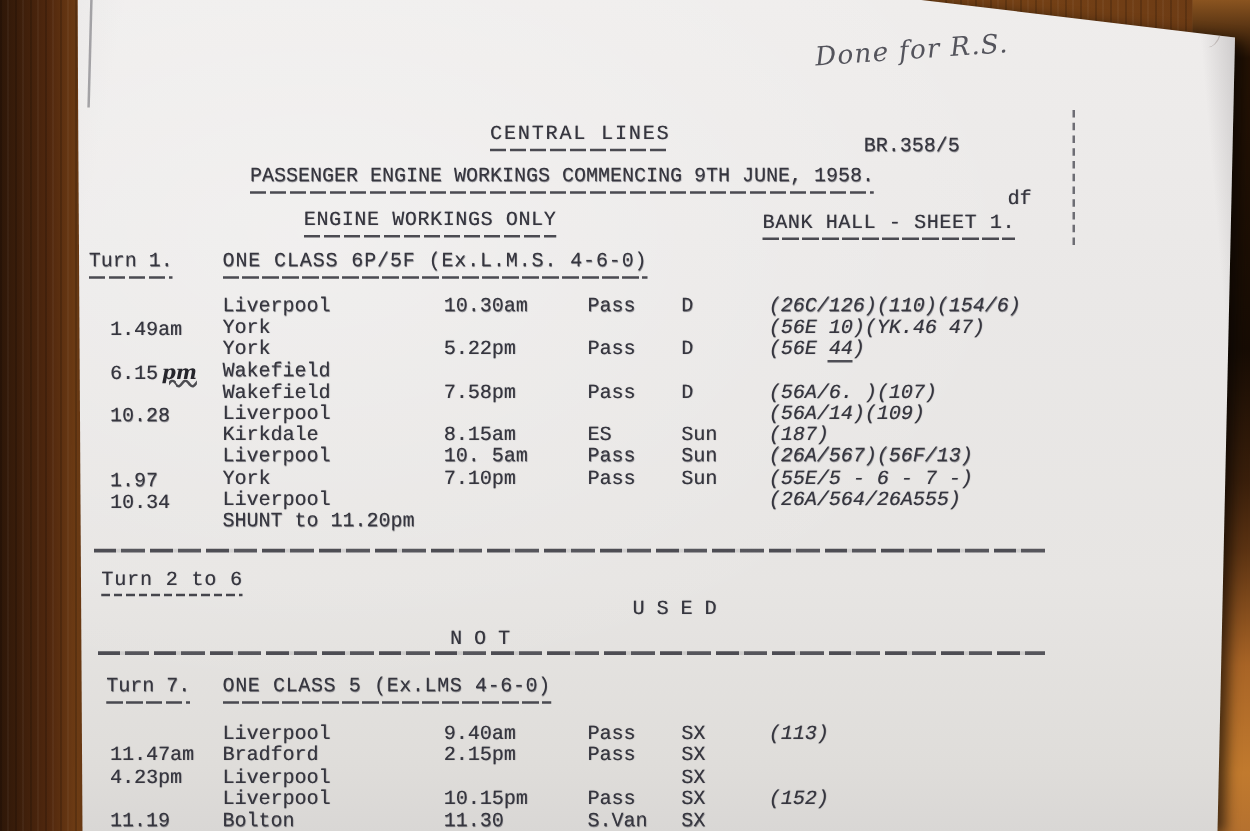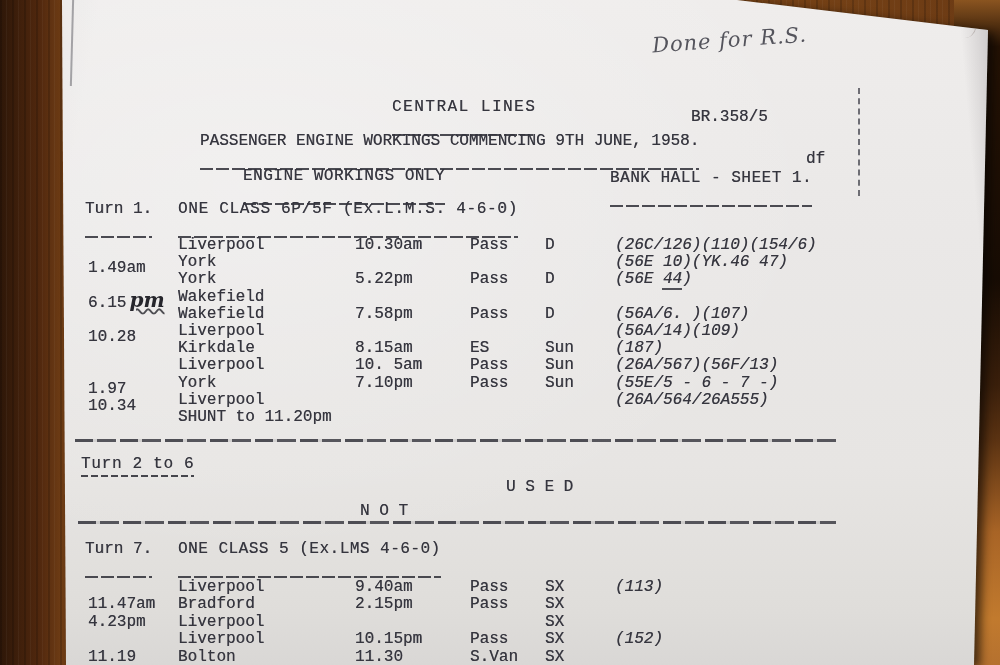--- a/index.html
+++ b/index.html
@@ -29,7 +29,7 @@
      text-shadow:0.3px 0.3px 0.6px rgba(52,52,62,0.65);}
   
   .u{background-image:repeating-linear-gradient(90deg, rgba(52,52,60,0.88) 0 13px, rgba(52,52,60,0) 13px 16px);
-     background-repeat:no-repeat;background-position:0 100%;background-size:100% 2px;padding-bottom:20px;}
+     background-repeat:no-repeat;background-position:0 100%;background-size:100% 2px;padding-bottom:5px;}
   .u-dash{background-image:repeating-linear-gradient(90deg, rgba(52,52,60,0.9) 0 7px, rgba(52,52,60,0) 7px 10px);
      background-repeat:no-repeat;background-position:0 100%;background-size:100% 2.5px;padding-bottom:4px;}
   .sep{position:absolute;height:3px;

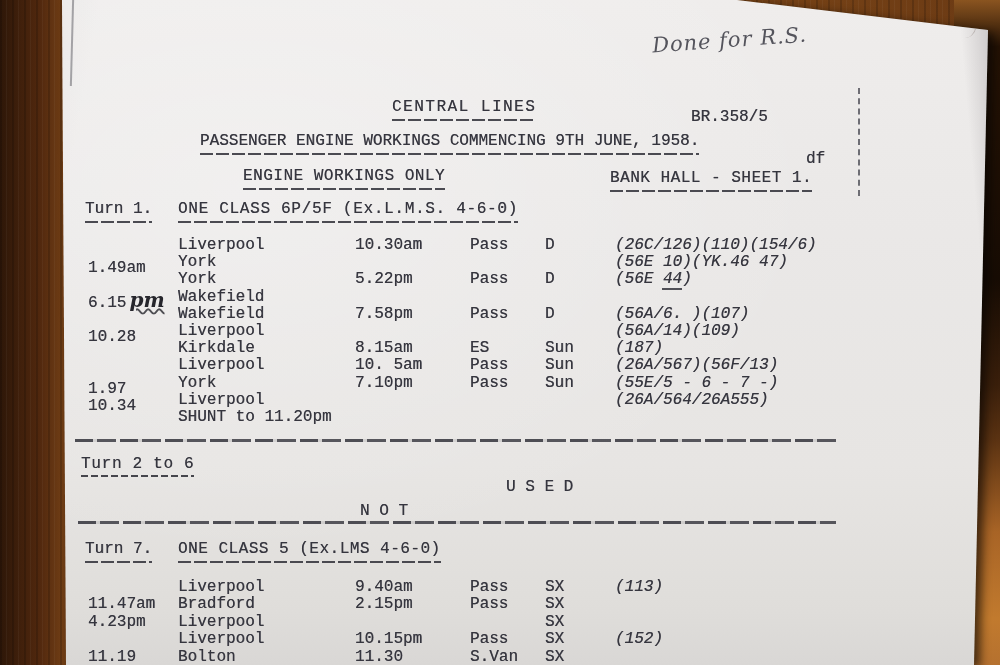--- a/index.html
+++ b/index.html
@@ -82,7 +82,7 @@
   <span class="t u" style="left:243px;top:167px;letter-spacing:0.5px;">ENGINE WORKINGS ONLY</span>
   <span class="t u" style="left:610px;top:169px;letter-spacing:0.5px;">BANK HALL - SHEET 1.</span>
 
-  <span class="t u" style="left:85px;top:200px;font-family:Liberation Mono, monospace;">Turn 1.</span>
+  <span class="t u" style="left:71px;top:200px;font-family:Liberation Mono, monospace;">Turn 1.</span>
   <span class="t u" style="left:178px;top:200px;letter-spacing:0.7px;">ONE CLASS 6P/5F (Ex.L.M.S. 4-6-0)</span>
 
   <div class="table" id="t1">

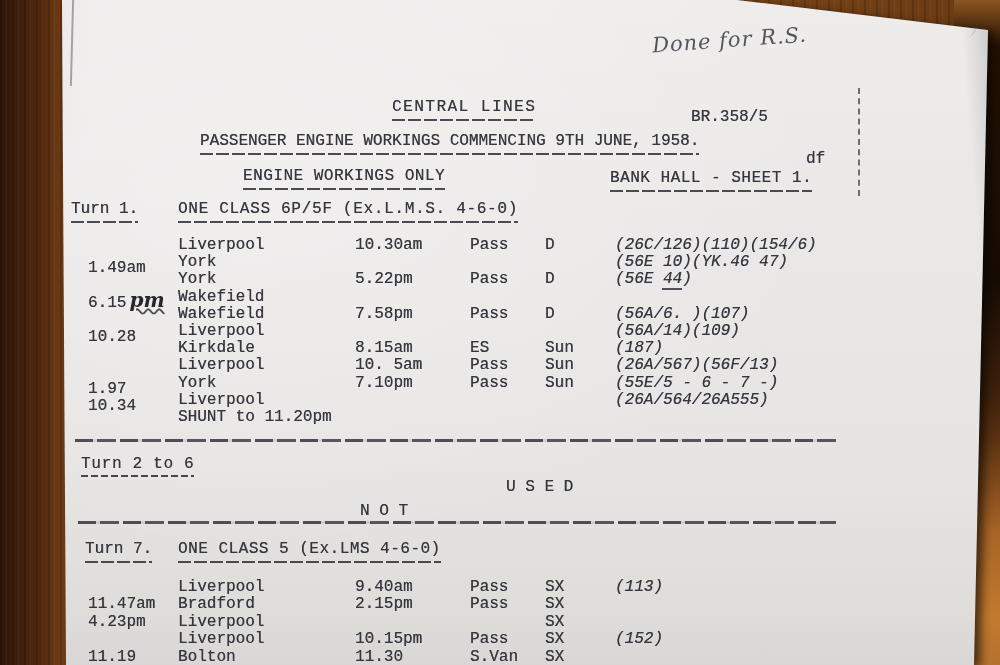--- a/index.html
+++ b/index.html
@@ -50,7 +50,7 @@
   .c-days{left:467px;}
   .c-codes{left:537px;font-style:italic;}
   .hand-pm{font-family:"DejaVu Serif",serif;font-style:italic;font-weight:bold;
-     font-size:20px;color:#26262c;margin-left:3px;text-decoration:underline wavy 1.5px rgba(38,38,44,0.8);
+     font-size:16px;color:#26262c;margin-left:3px;text-decoration:underline wavy 1.5px rgba(38,38,44,0.8);
      text-shadow:none;}
   .vdash{position:absolute;left:858px;top:88px;height:108px;width:0;
      border-left:2px dashed rgba(55,55,66,0.7);}

